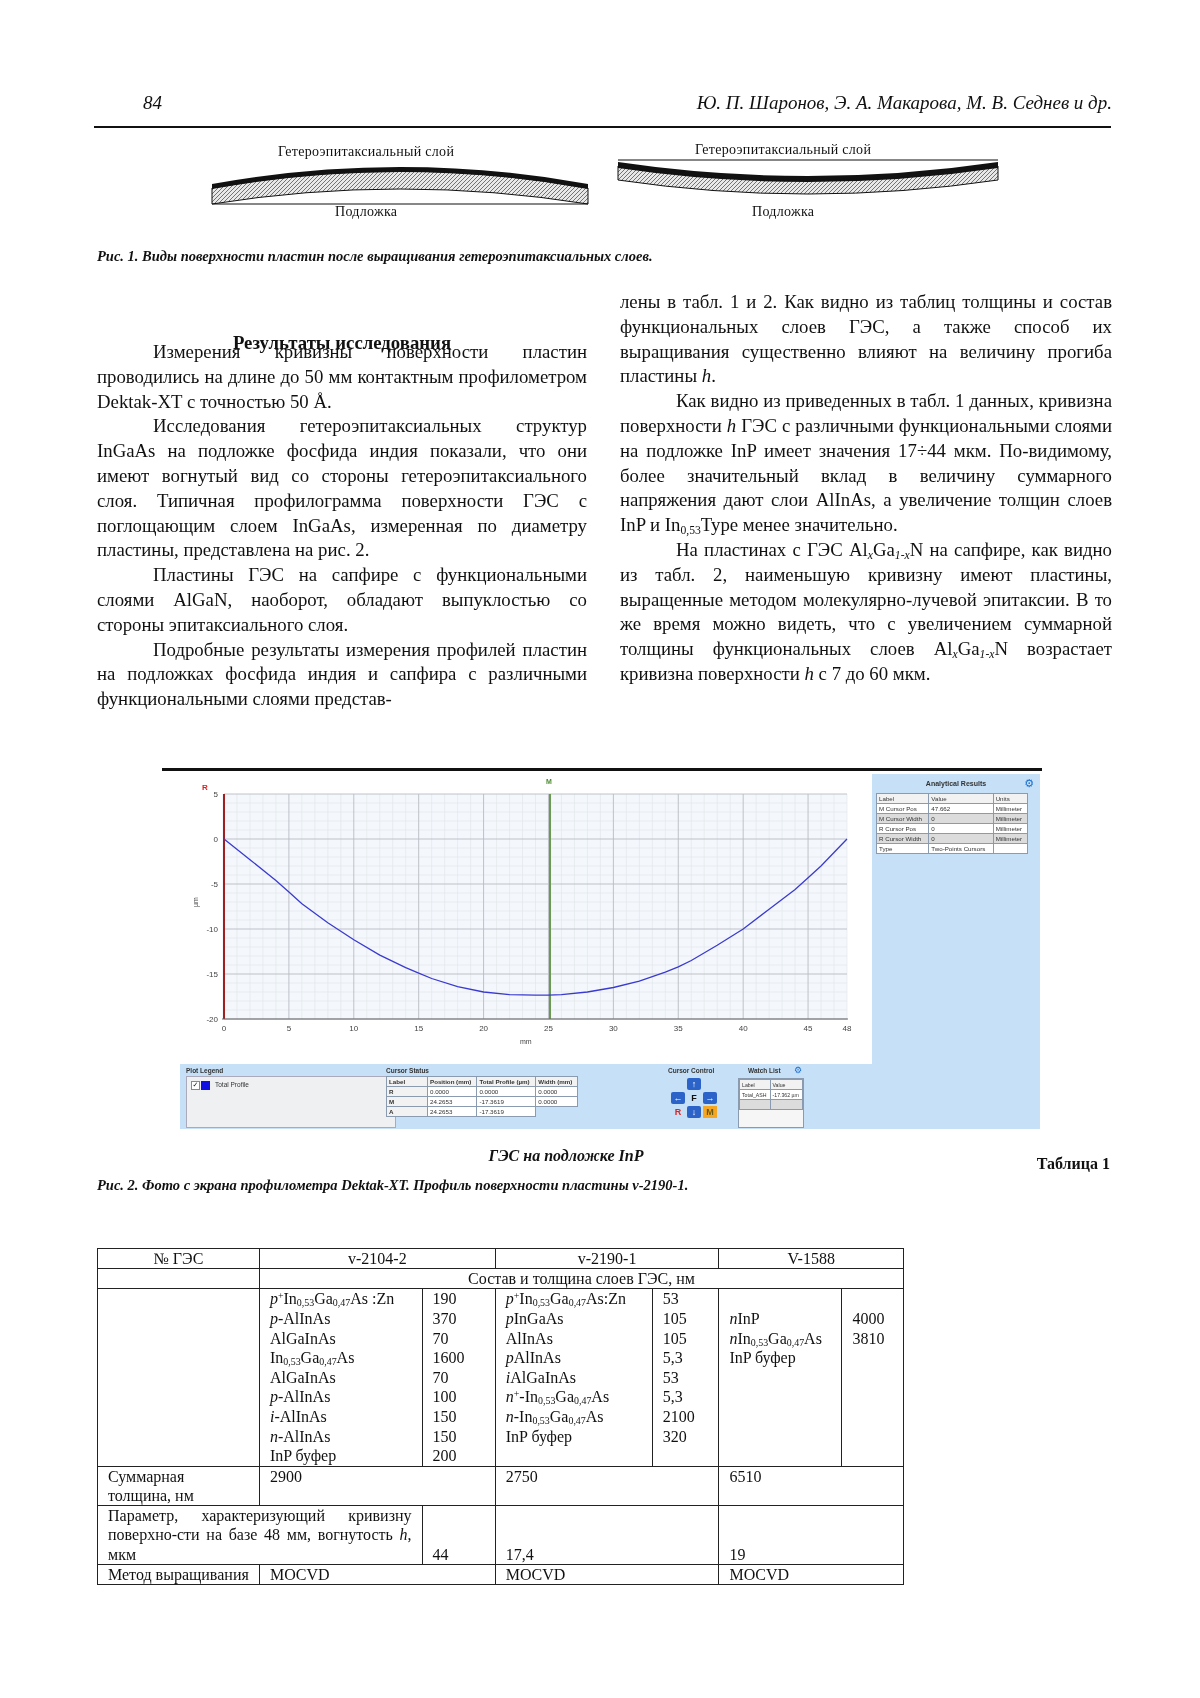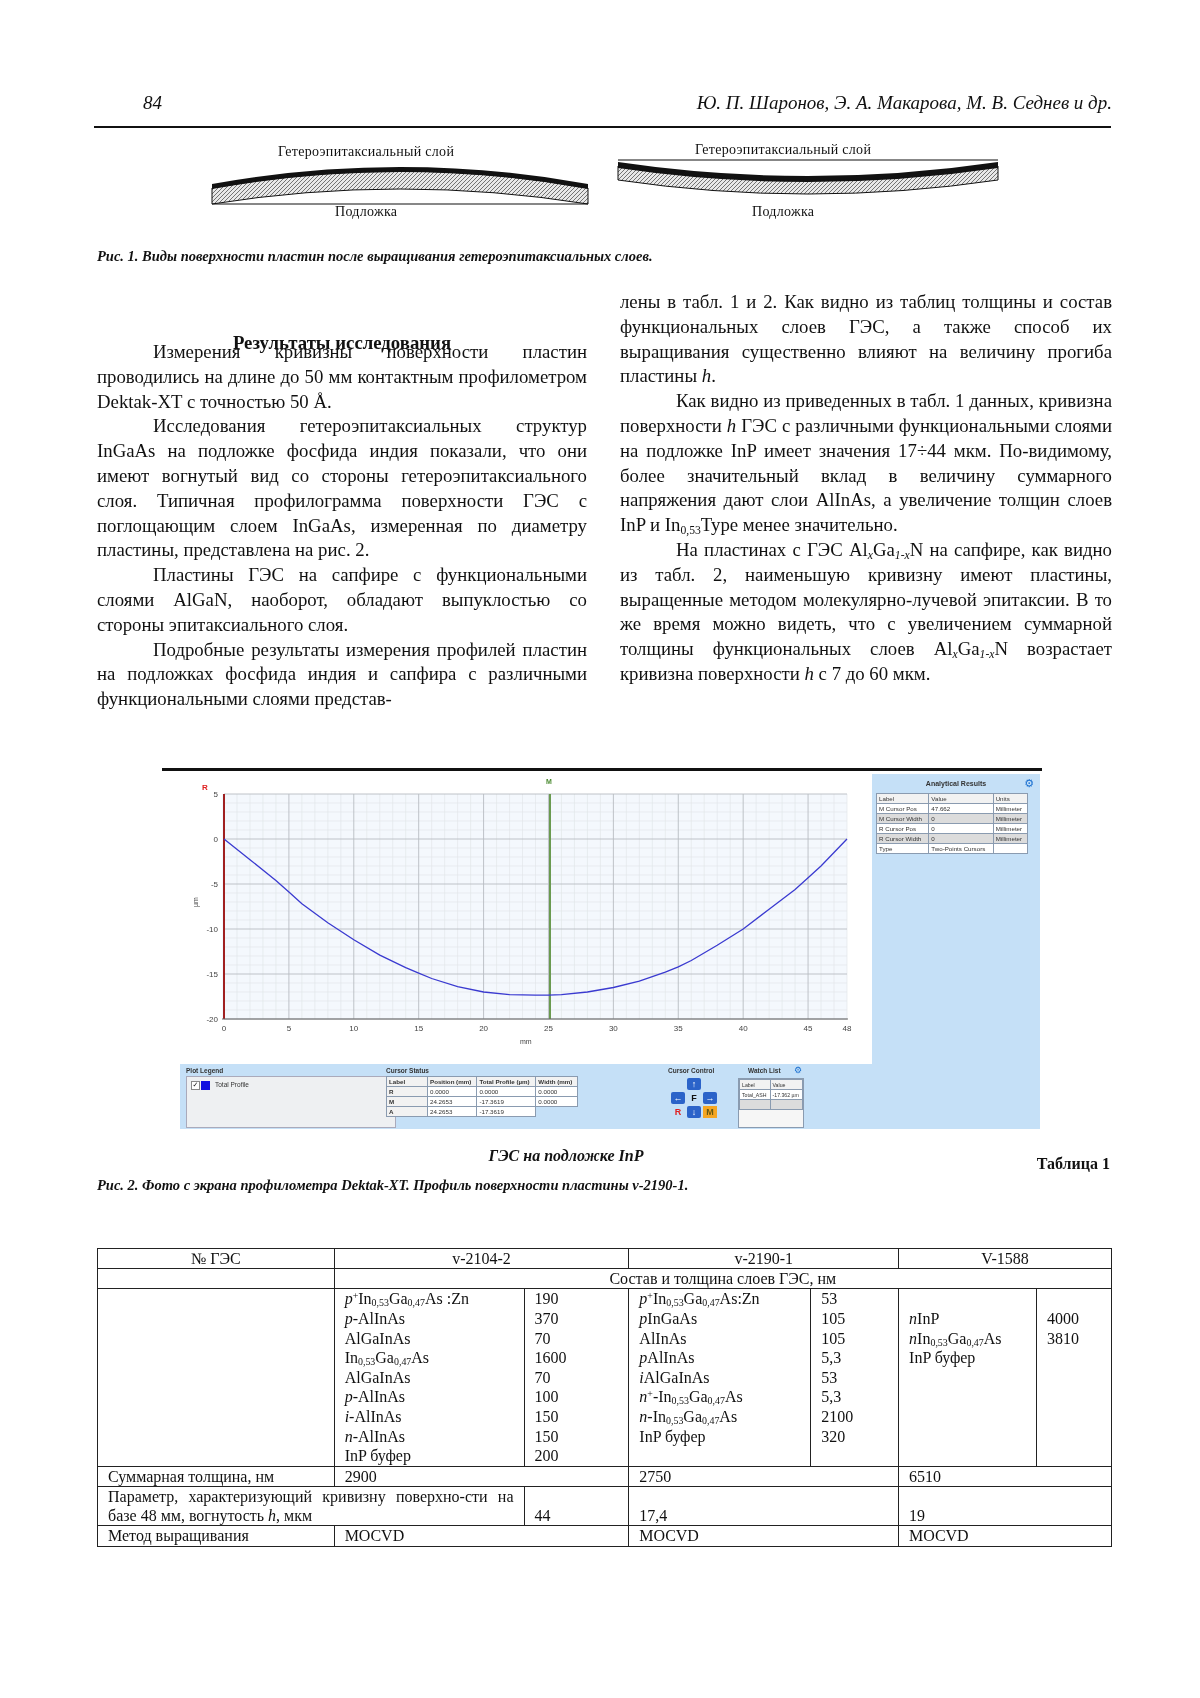--- a/index.html
+++ b/index.html
@@ -39,7 +39,7 @@
   
   .tabno { font-size:16px; font-weight:bold; right:90px; top:1155px; }
   .tabtitle { font-size:16px; font-weight:bold; font-style:italic; top:1147px; left:0; width:1132px; text-align:center; }
-  table.t1 { position:absolute; left:97px; top:1248px; width:1015px; border-collapse:collapse; font-size:16px; line-height:19.2px; }
+  table.t1 { position:absolute; left:97px; top:1248px; width:807px; border-collapse:collapse; font-size:16px; line-height:19.2px; }
   table.t1 td { border:1.6px solid #222; vertical-align:top; padding:0 10px; }
   table.t1 td.c { text-align:center; }
   .lines div { height:19.6px; white-space:nowrap; }

